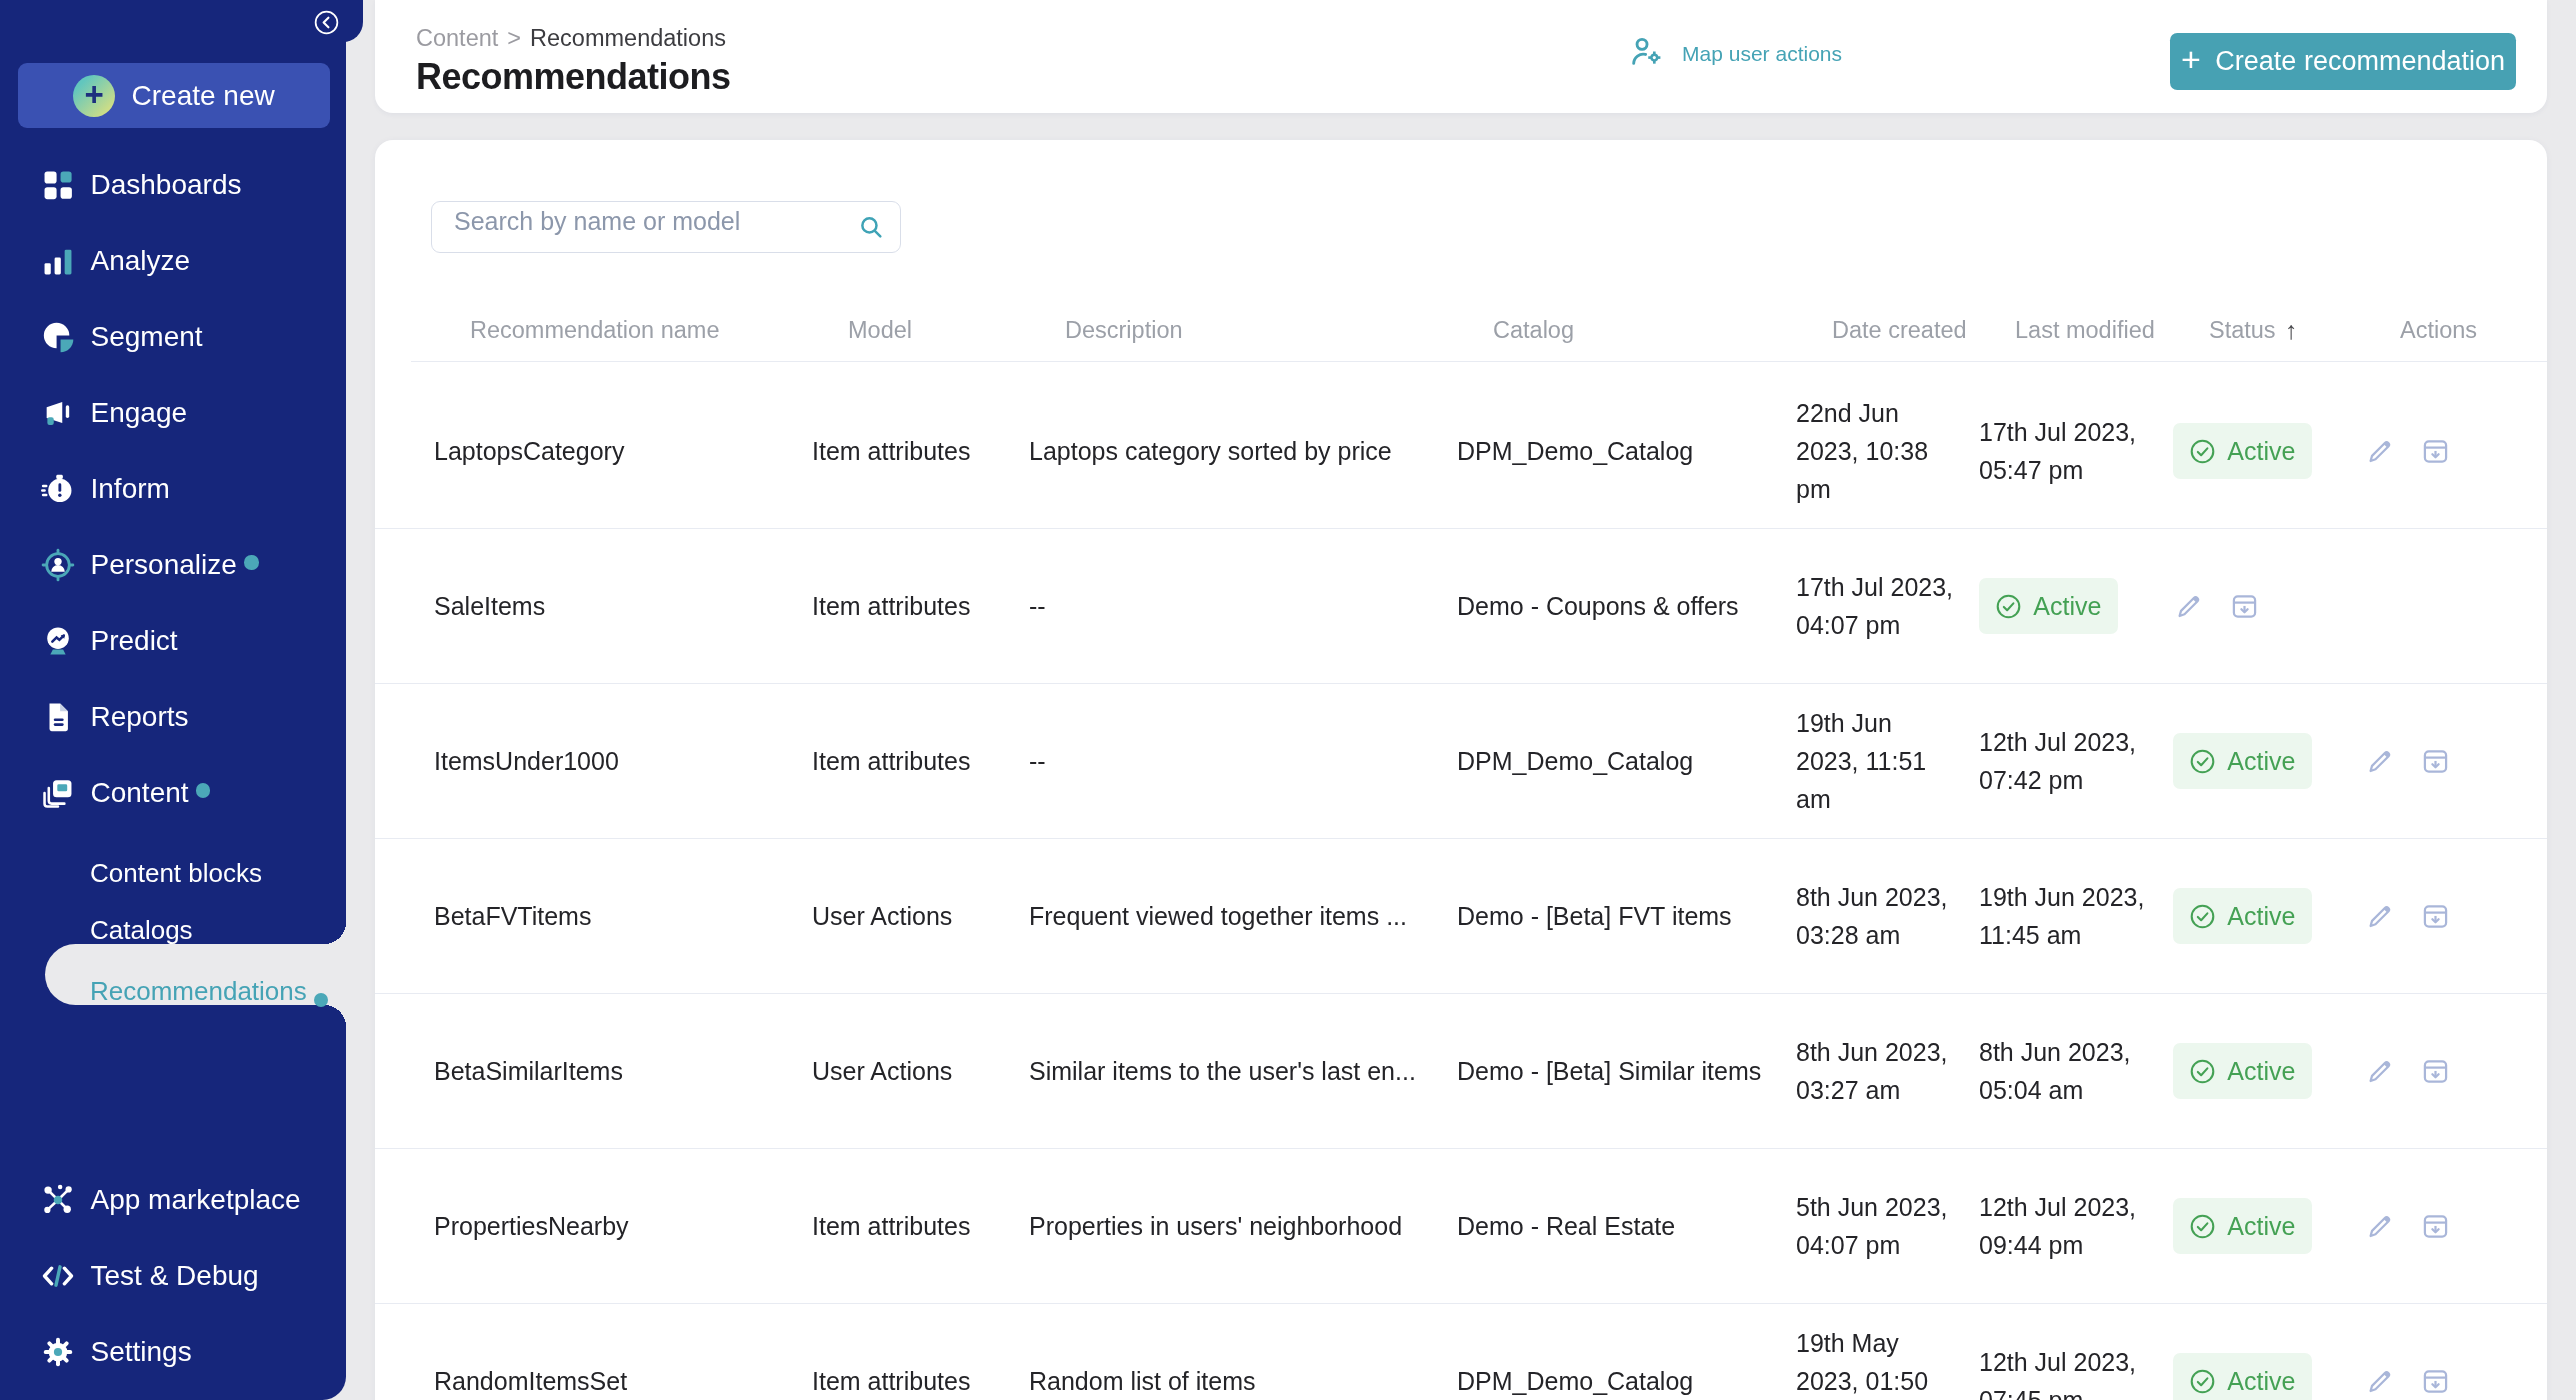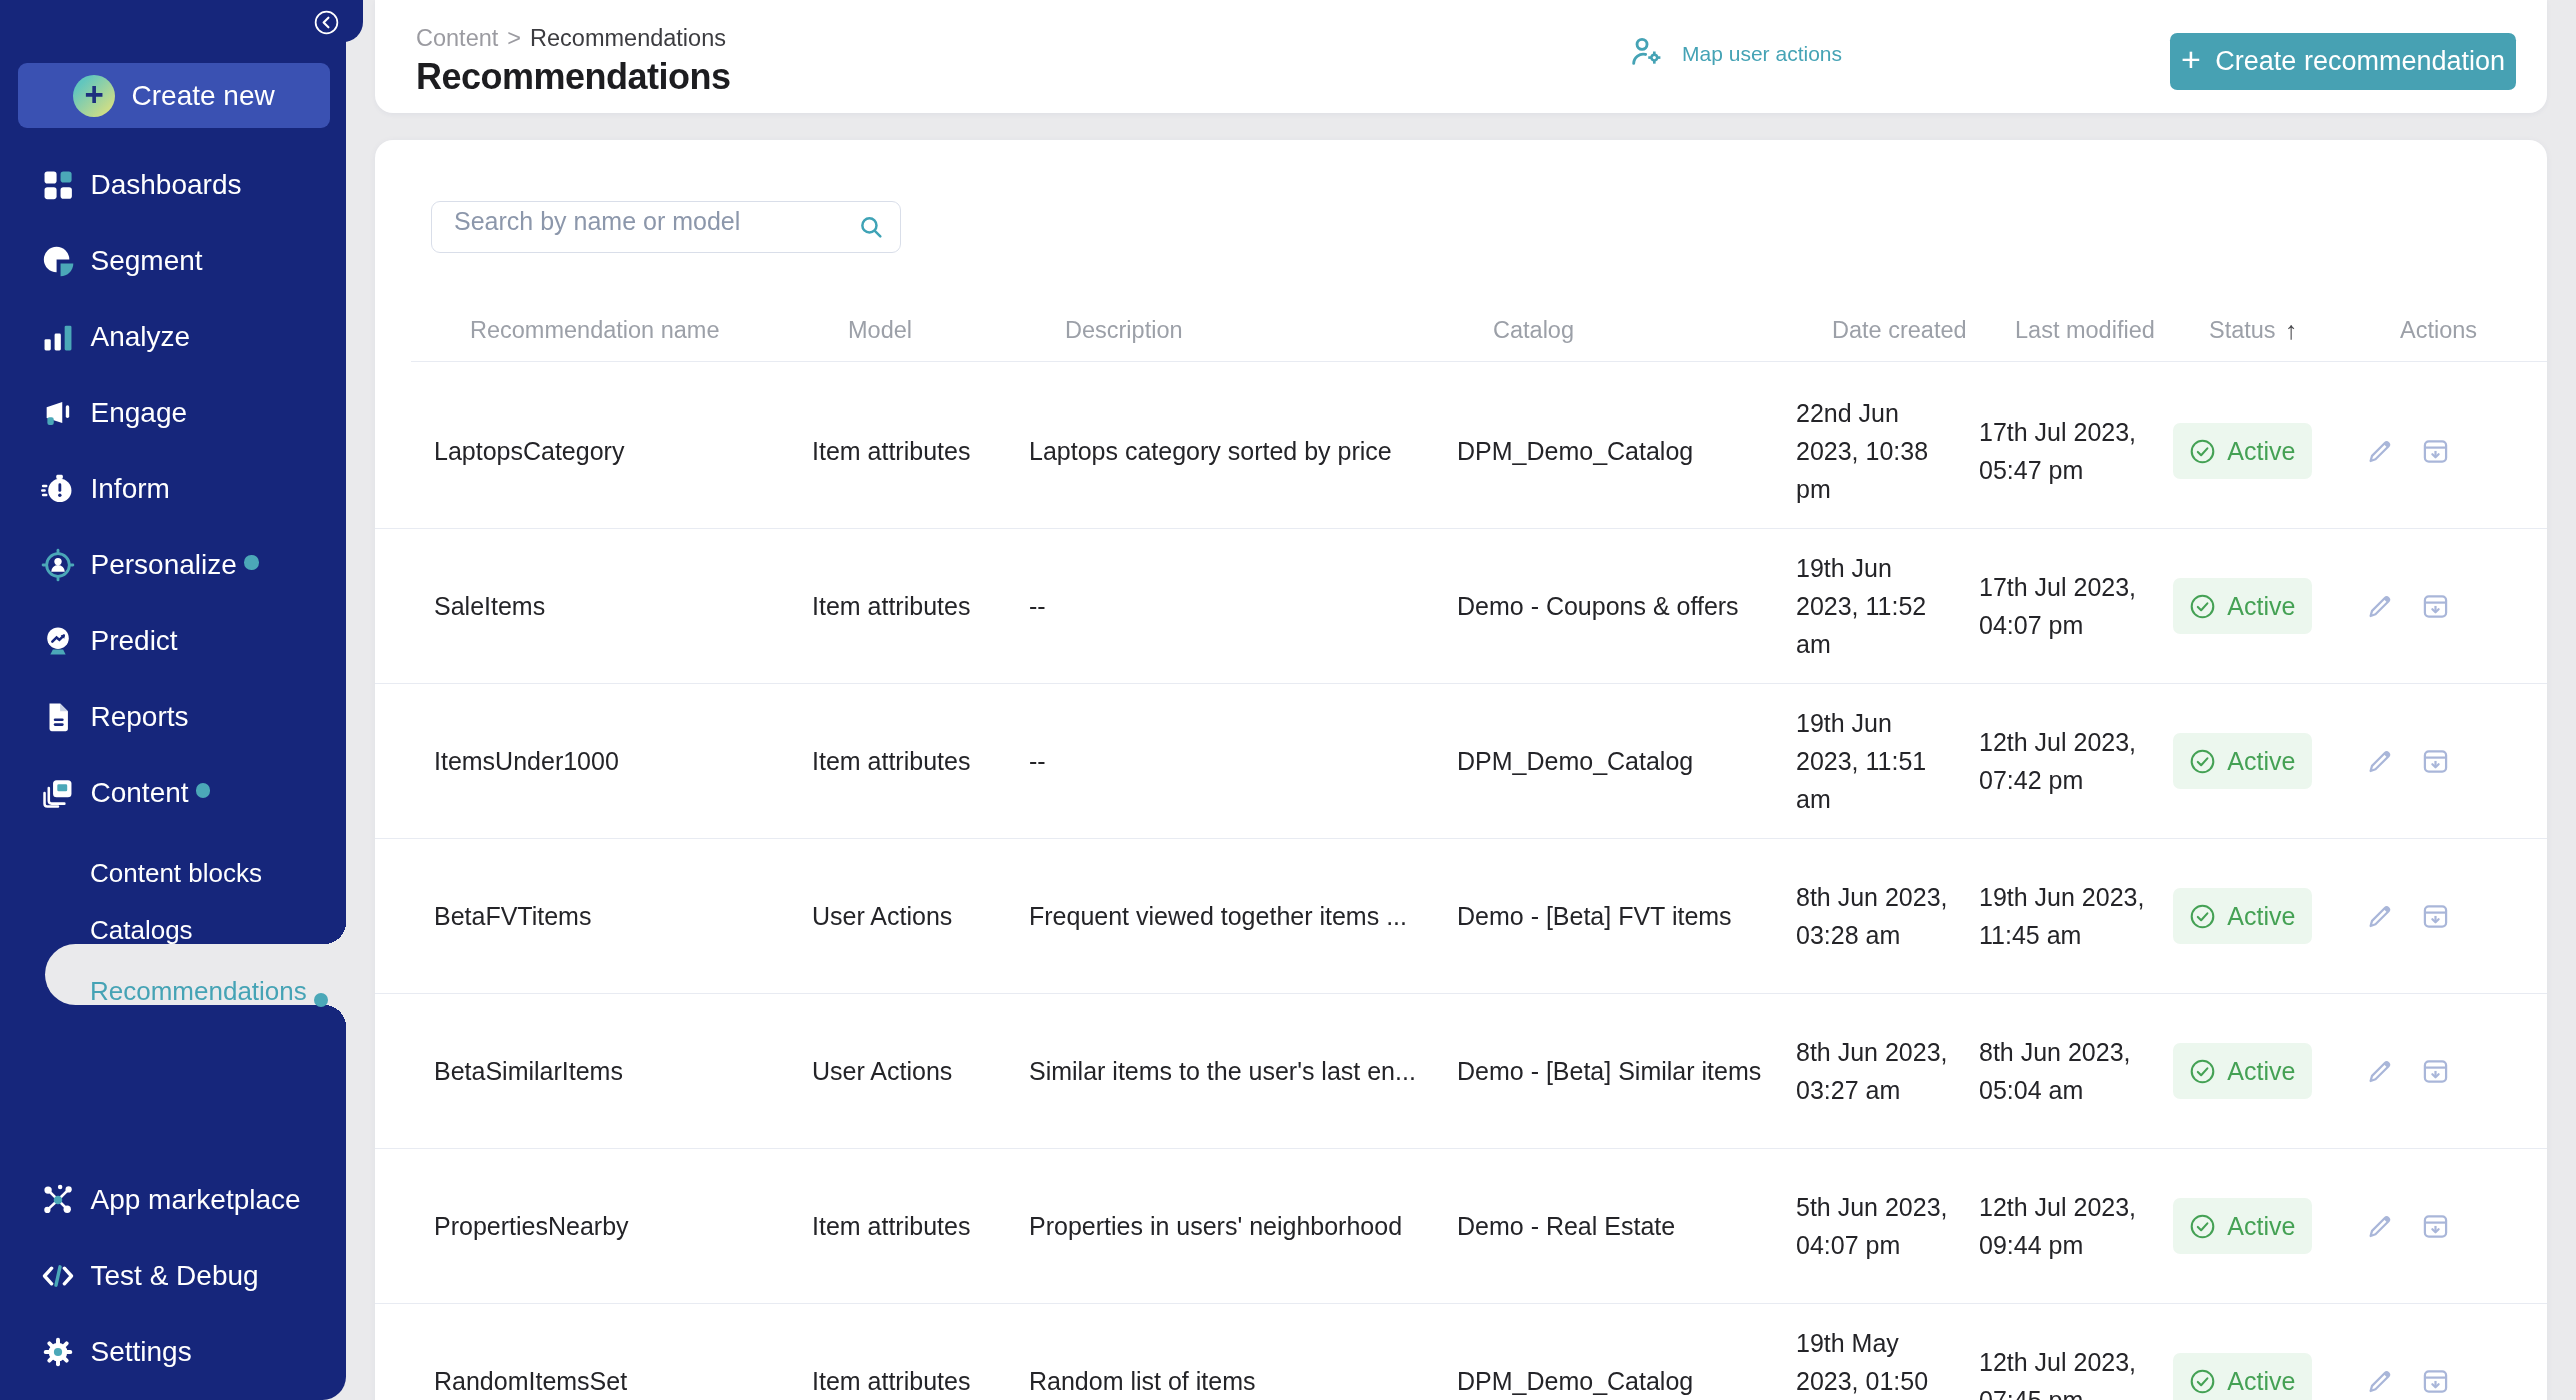--- a/index.html
+++ b/index.html
@@ -121,21 +121,21 @@
     <div class="nav-item">
       <span class="nicon">
         <svg width="34" height="34" viewBox="0 0 24 24">
-            <path d="M11,11 L20,11 A9,9 0 1 0 11,20 Z" fill="#fff"></path>
-            <path d="M13.8,13.8 L22.8,13.8 A9,9 0 0 1 13.8,22.8 Z" fill="#4BA8B8"></path>
-          </svg>
-      </span>
-      <span class="nlabel">Segment</span>
-    </div>
-    <div class="nav-item">
-      <span class="nicon">
-        <svg width="34" height="34" viewBox="0 0 24 24">
             <rect x="2.5" y="13.5" width="4.4" height="8" rx="1" fill="#fff"></rect>
             <rect x="9.6" y="9.5" width="4.4" height="12" rx="1" fill="#fff"></rect>
             <rect x="16.7" y="4" width="4.8" height="17.5" rx="1" fill="#4BA8B8"></rect>
           </svg>
       </span>
       <span class="nlabel">Analyze</span>
+    </div>
+    <div class="nav-item">
+      <span class="nicon">
+        <svg width="34" height="34" viewBox="0 0 24 24">
+            <path d="M11,11 L20,11 A9,9 0 1 0 11,20 Z" fill="#fff"></path>
+            <path d="M13.8,13.8 L22.8,13.8 A9,9 0 0 1 13.8,22.8 Z" fill="#4BA8B8"></path>
+          </svg>
+      </span>
+      <span class="nlabel">Segment</span>
     </div>
     <div class="nav-item">
       <span class="nicon">

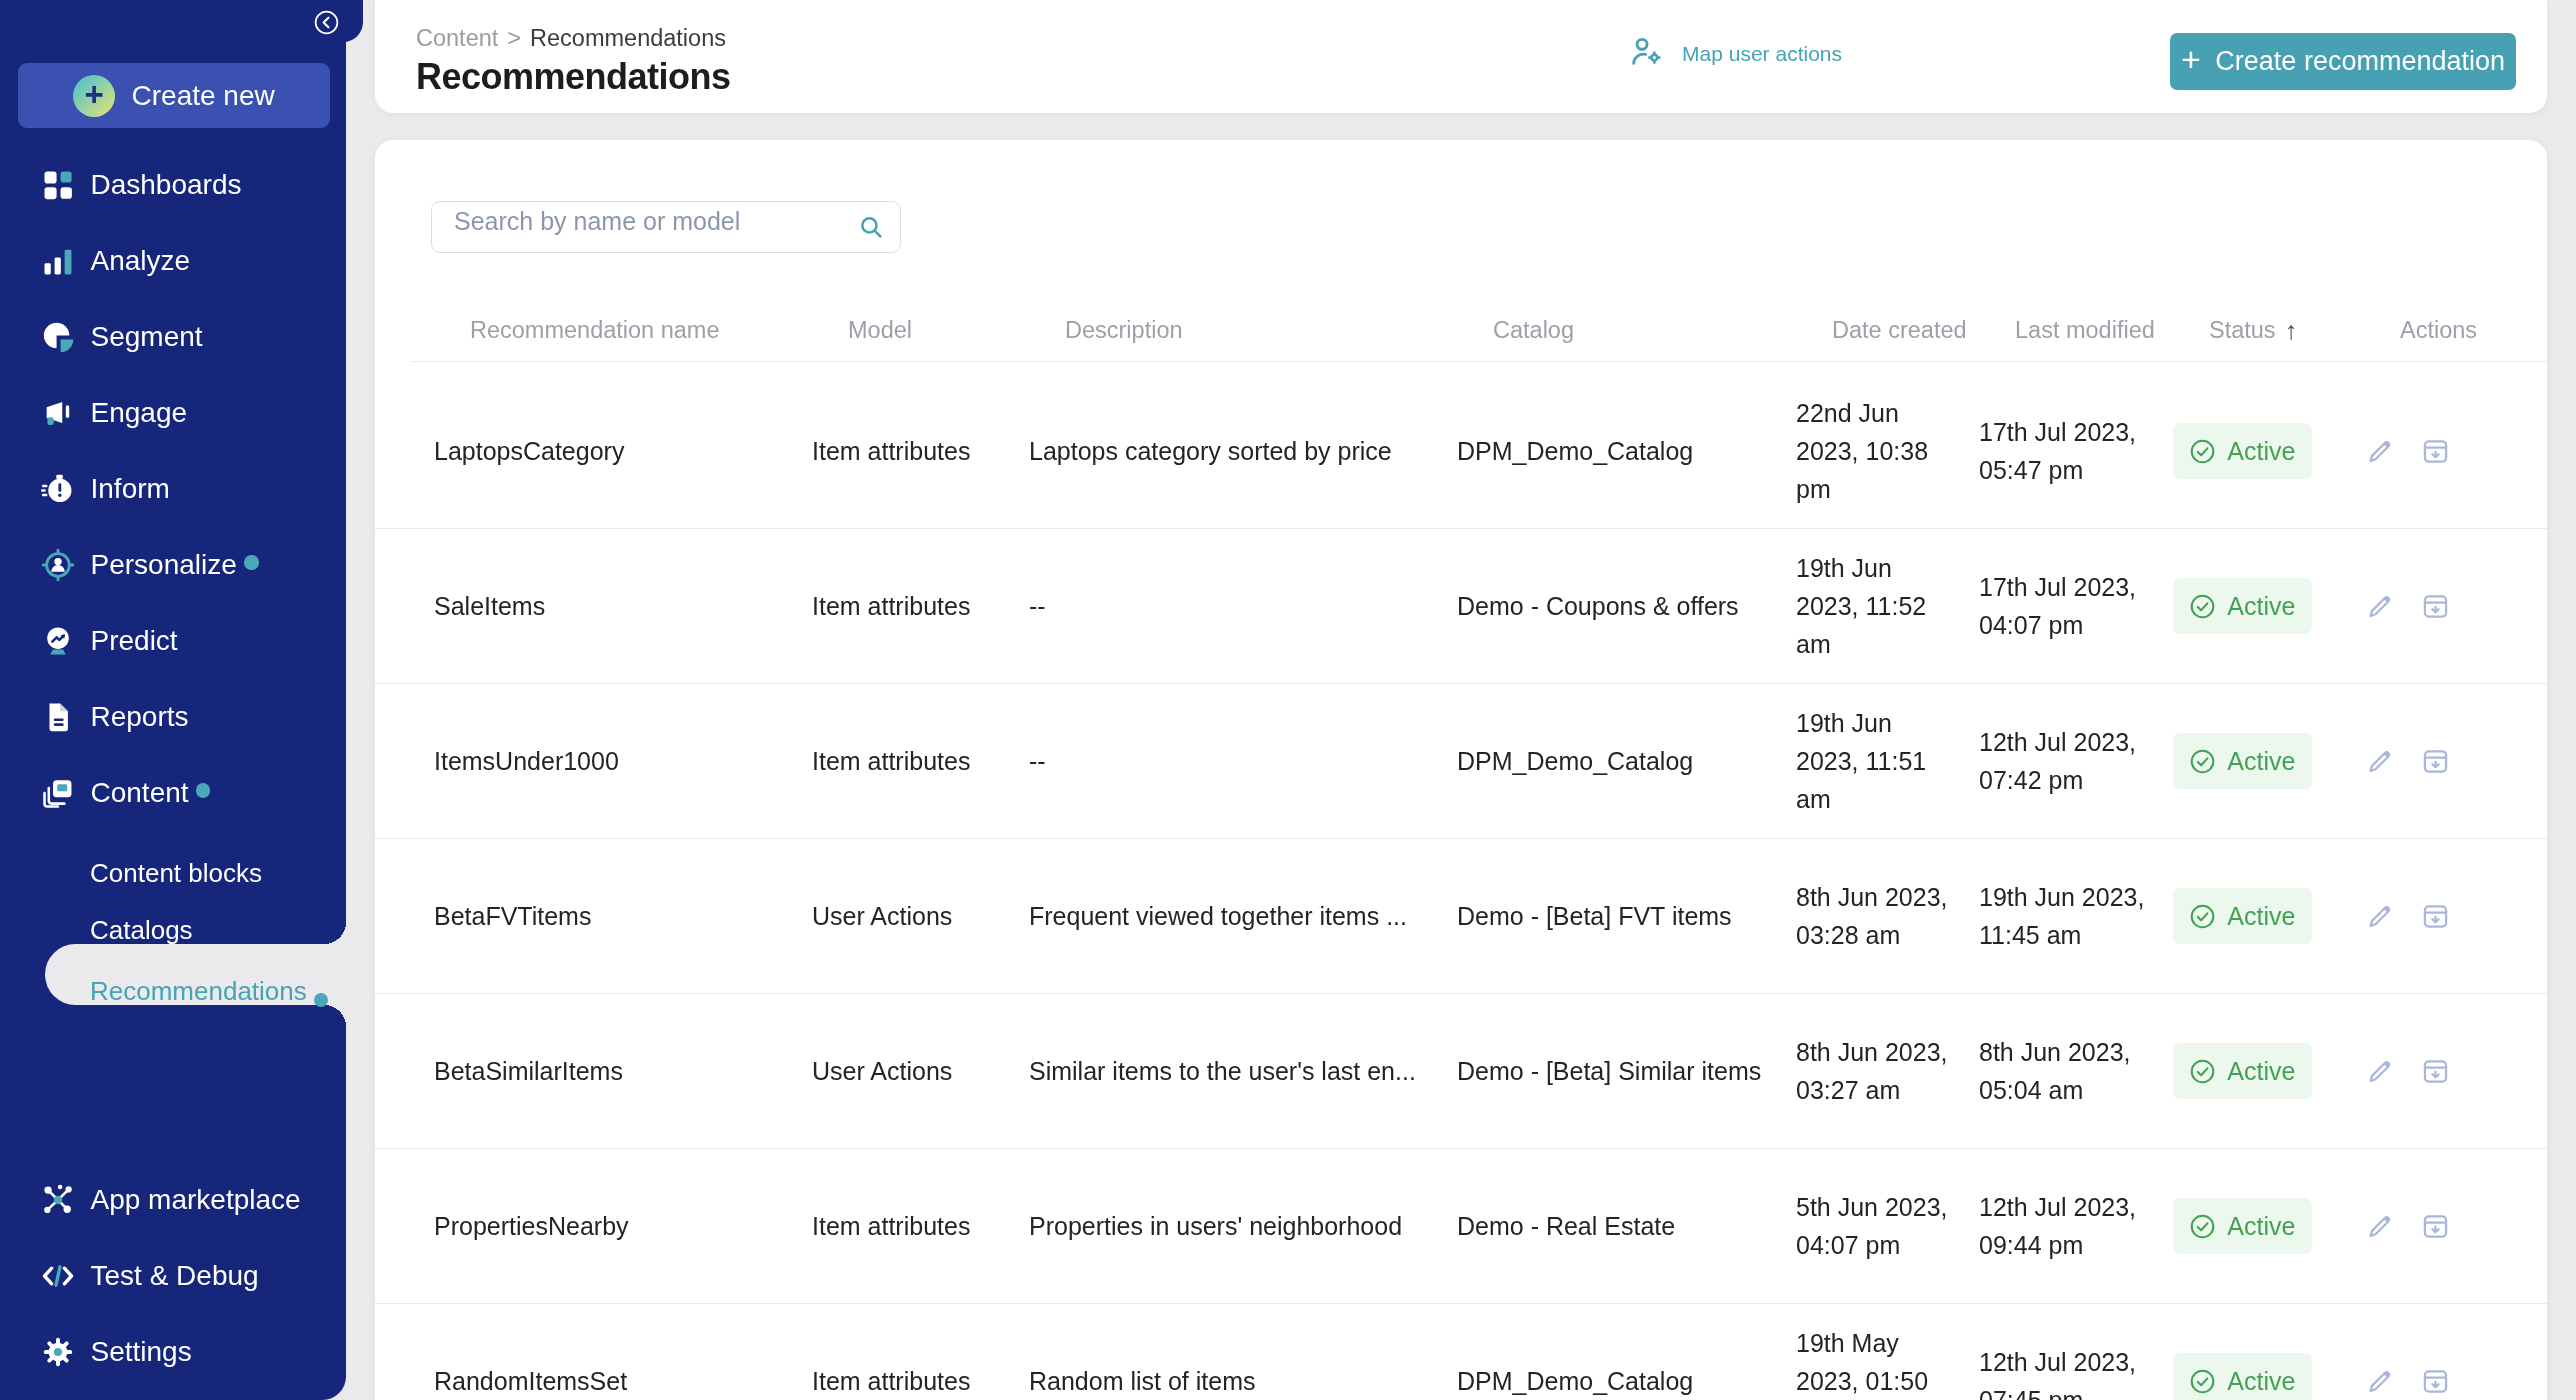--- a/index.html
+++ b/index.html
@@ -392,7 +392,6 @@
       <div class="cell c-model">Item attributes</div>
       <div class="cell c-desc">--</div>
       <div class="cell c-catalog">Demo - Coupons &amp; offers</div>
-      <div class="cell c-created">19th Jun 2023, 11:52 am</div>
       <div class="cell c-modified">17th Jul 2023, 04:07 pm</div>
       <div class="cell c-status">
         <span class="chip">

